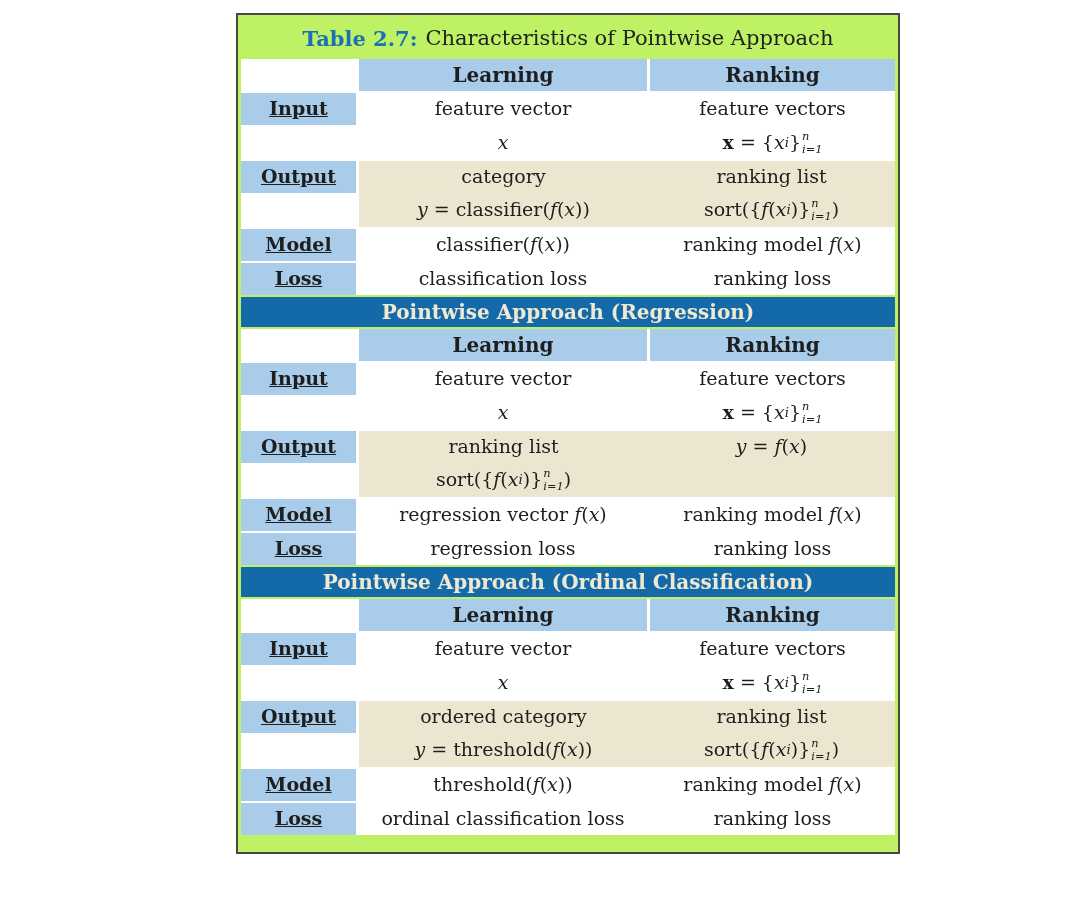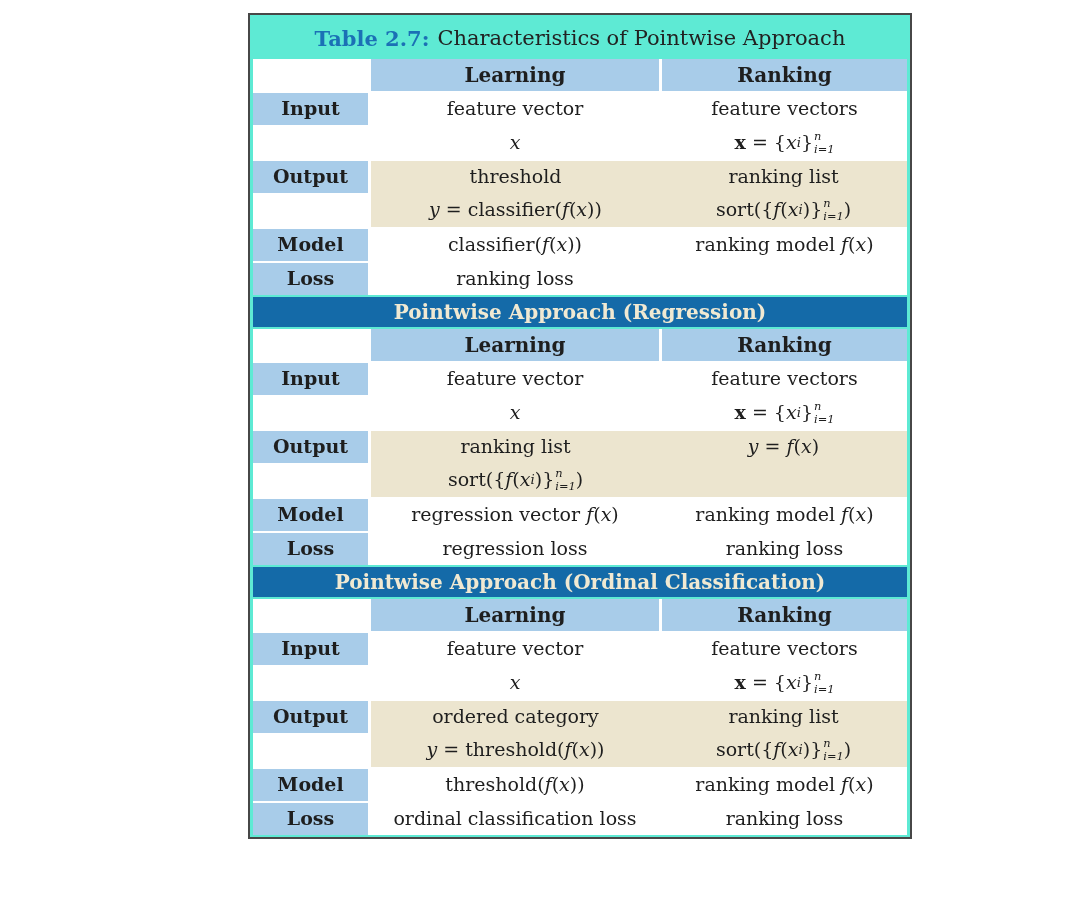--- a/index.html
+++ b/index.html
@@ -8,9 +8,9 @@
     font-family:"DejaVu Serif","Liberation Serif",serif;color:var(--text,#1e1e1e);
   }
   .paper-table{
-    position:absolute;left:248px;top:13px;width:654px;
+    position:absolute;left:236px;top:13px;width:654px;
     border:2px solid var(--border,#474747);
-    background:#5eead4;padding:2px 3px 2px 3px;box-sizing:content-box;
+    background:#bef264;padding:2px 3px 17px 3px;box-sizing:content-box;
   }
   .caption{
     height:42px;display:flex;align-items:center;justify-content:center;

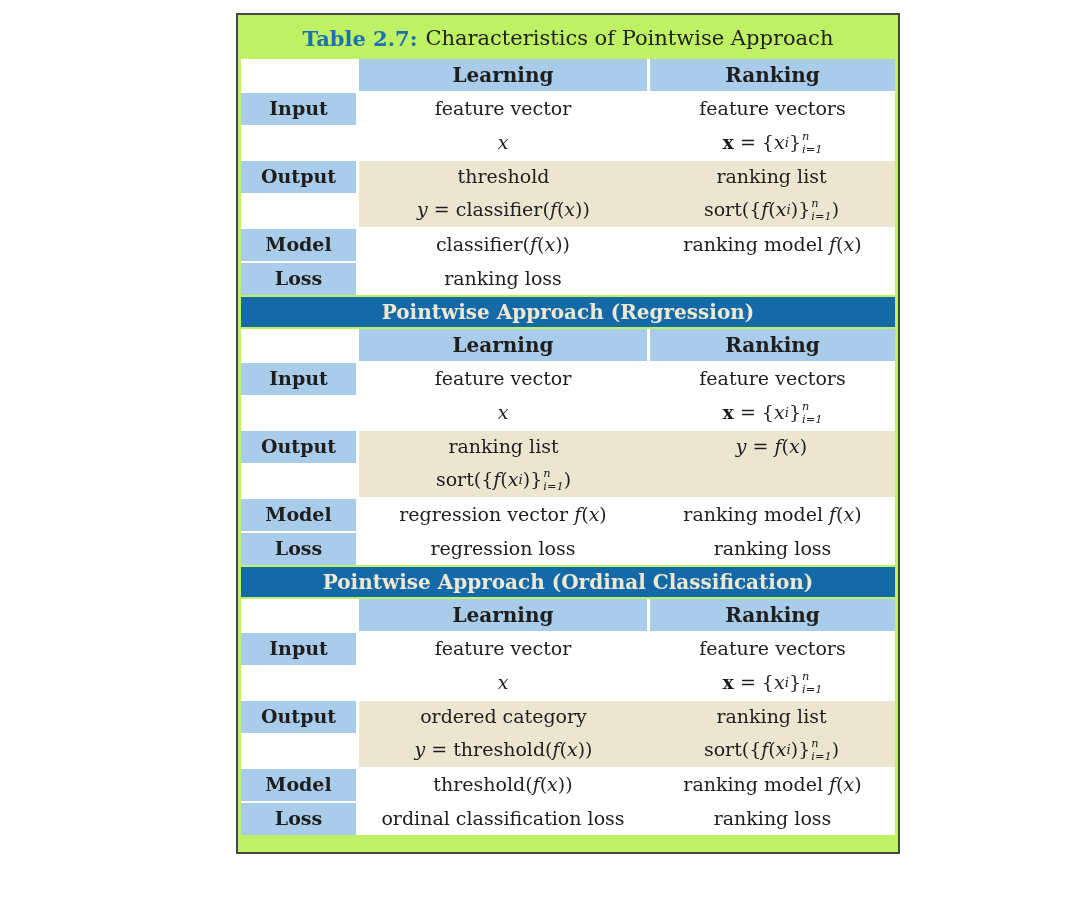--- a/index.html
+++ b/index.html
@@ -35,7 +35,7 @@
   }
   .cell span{white-space:pre;}
   .colhead{background:var(--header_cell_bg,#a8cce9);font-weight:700;font-size:20px;}
-  .rowlabel{background:var(--header_cell_bg,#a8cce9);font-weight:700;}
+  .rowlabel{background:var(--header_cell_bg,#a8cce9);font-weight:700;text-decoration:underline;}
   .empty{background:#ffffff;}
   .beige-block{
     grid-area:4 / 2 / 6 / 4;background:var(--beige_bg,#ece5cf);

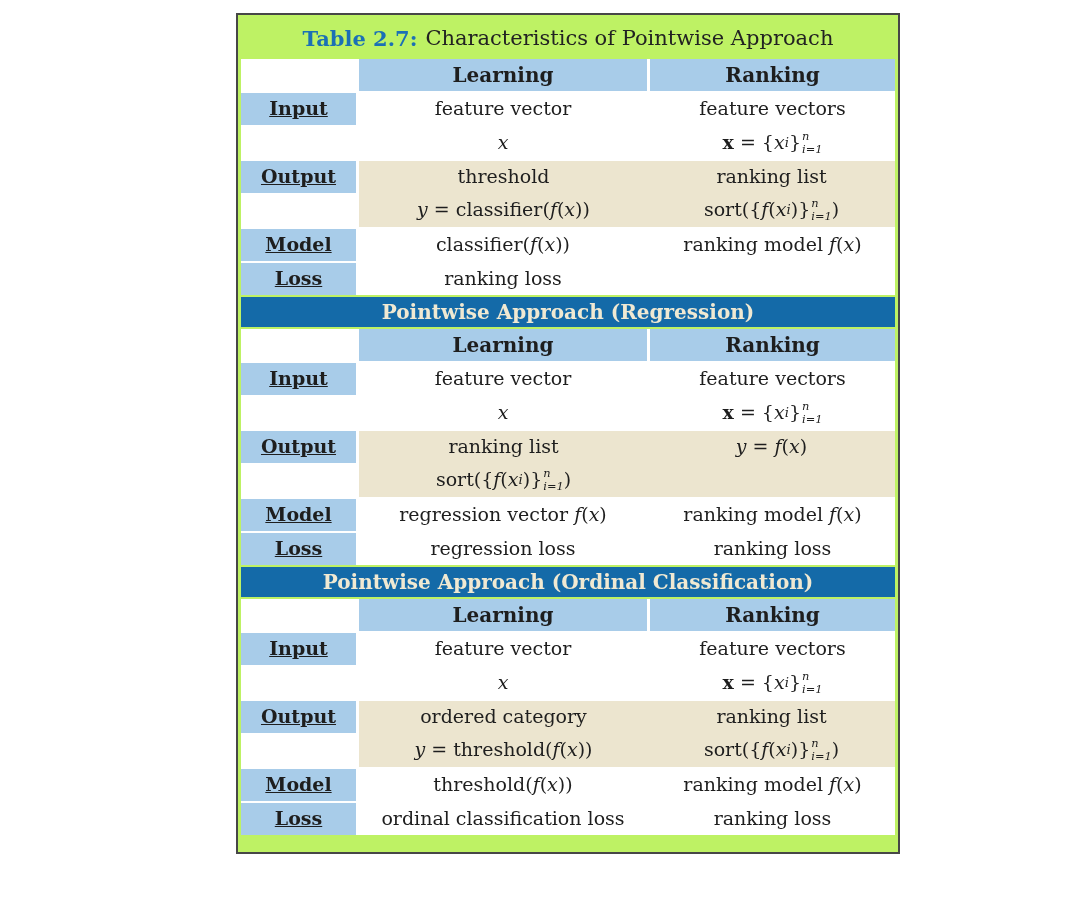--- a/index.html
+++ b/index.html
@@ -88,7 +88,7 @@
 
       <div class="cell rowlabel">Output</div>
       <div class="beige-block">
-        <div class="cell">threshold</div>
+        <div class="cell">category</div>
         <div class="cell">ranking list</div>
         <div class="cell math">
             <span class="m-it">y</span>

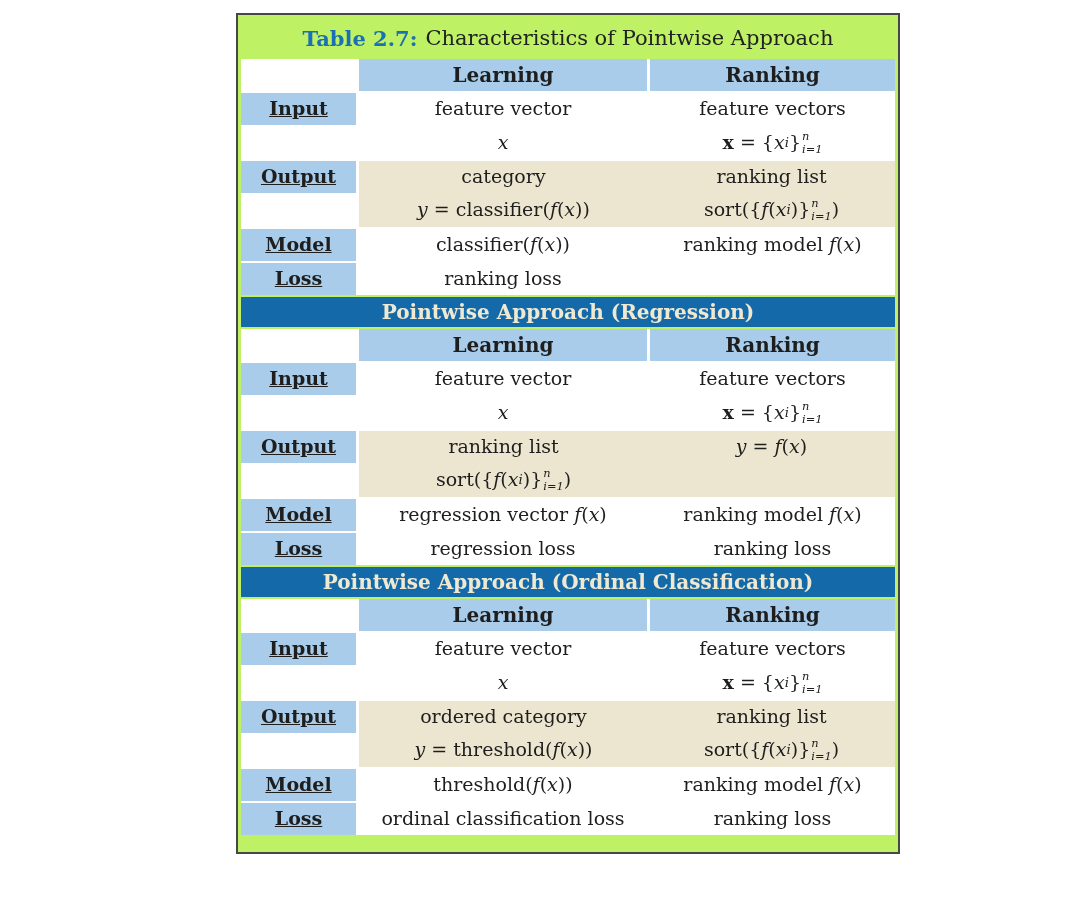--- a/index.html
+++ b/index.html
@@ -128,6 +128,7 @@
         </div>
 
       <div class="cell rowlabel">Loss</div>
+      <div class="cell">classification loss</div>
       <div class="cell">ranking loss</div>
     </div>
   </section>

